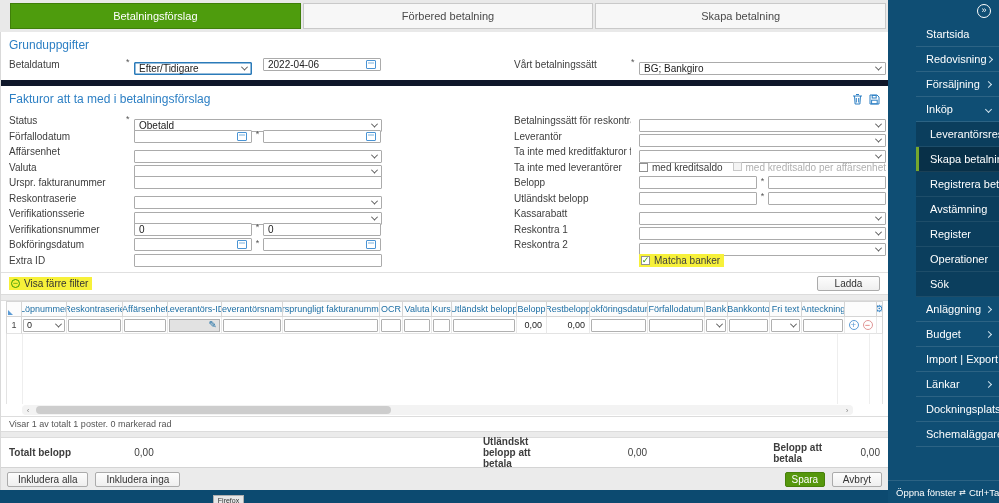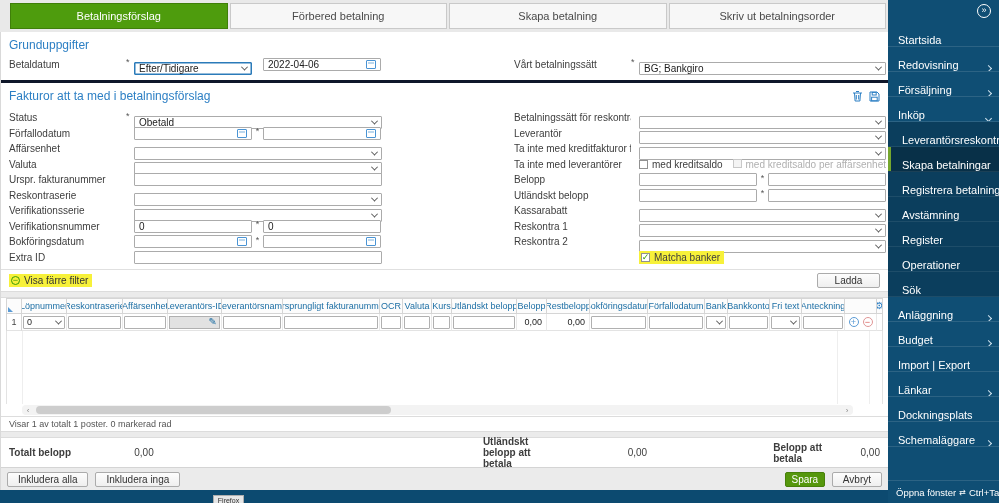--- a/index.html
+++ b/index.html
@@ -127,7 +127,6 @@
       <div class="tab active">Betalningsförslag</div>
       <div class="tab">Förbered betalning</div>
       <div class="tab">Skapa betalning</div>
-      <div class="tab">Skriv ut betalningsorder</div>
     </div>
 
     <div class="panel">

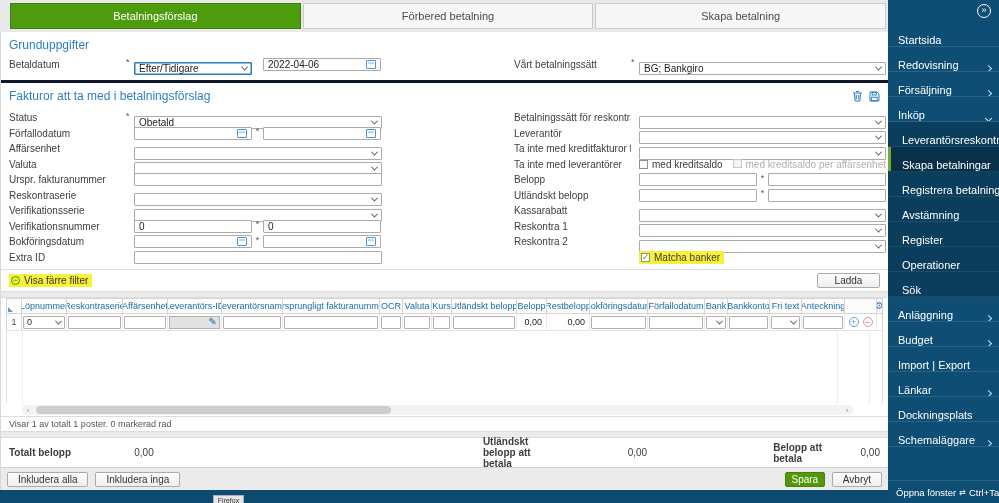--- a/index.html
+++ b/index.html
@@ -108,7 +108,7 @@
   .sidebar { position:absolute; right:0; top:0; width:111px; height:503px; background:#0f4e74; display:flex; flex-direction:column; color:#fff; }
   .sb-head { height:22px; flex:none; display:flex; align-items:center; justify-content:flex-end; padding-right:8px; }
   .collapse { width:14px; height:14px; border:1.5px solid #fff; border-radius:50%; font-size:9px; line-height:11px; text-align:center; cursor:pointer; }
-  .sb-item { height:25px; flex:none; display:flex; align-items:flex-end; padding:0 8px 0 10px; font-size:11px; border-bottom:1px solid rgba(255,255,255,.12); cursor:pointer; white-space:nowrap; overflow:hidden; position:relative; }
+  .sb-item { height:25px; flex:none; display:flex; align-items:center; padding:0 8px 0 10px; font-size:11px; border-bottom:1px solid rgba(255,255,255,.12); cursor:pointer; white-space:nowrap; overflow:hidden; position:relative;margin-left:28px; }
   .sb-item .chev { margin-left:auto; width:5px; height:5px; border-right:1.2px solid #cfe2ee; border-bottom:1.2px solid #cfe2ee; flex:none; }
   .chev.r { transform:rotate(-45deg); }
   .chev.d { transform:rotate(45deg); }

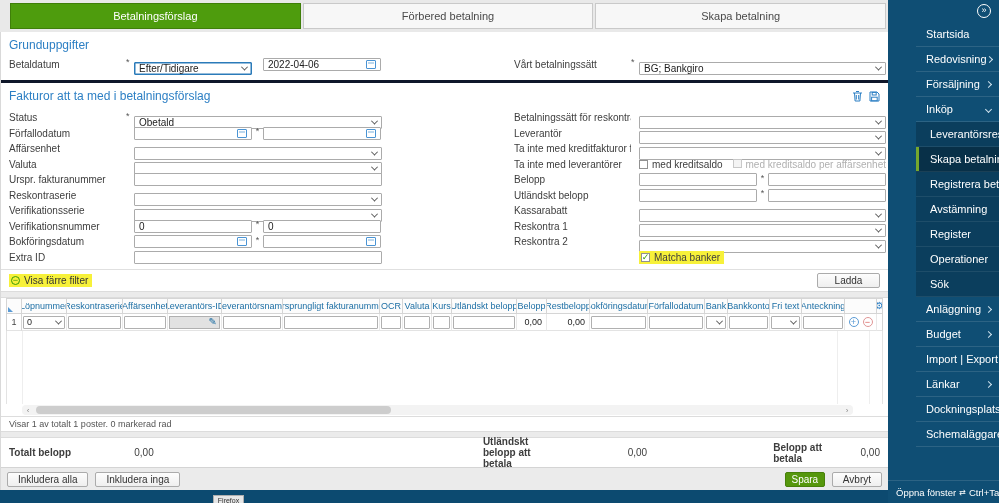--- a/index.html
+++ b/index.html
@@ -157,7 +157,7 @@
         </div>
       </div>
 
-      <div class="sec-head" style="border-top:3px solid #0f172a;">
+      <div class="sec-head" style="border-top:6px solid #0f172a;">
         <div class="section-title">Fakturor att ta med i betalningsförslag</div>
         <div class="sec-icons">
           <span><svg width="11" height="12" viewBox="0 0 11 12">

